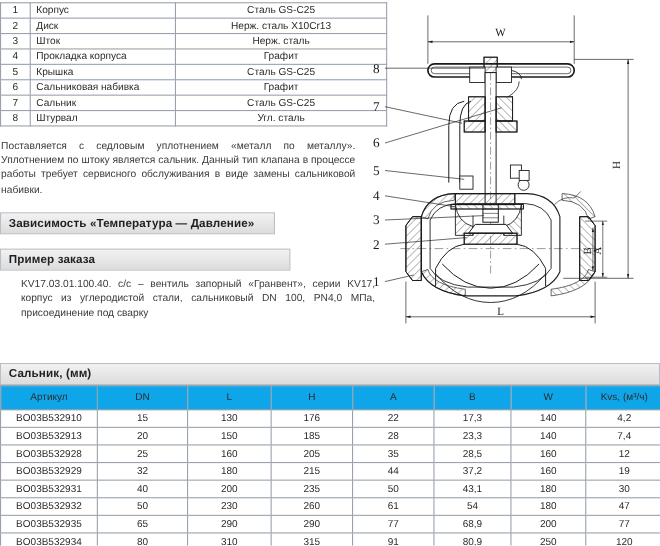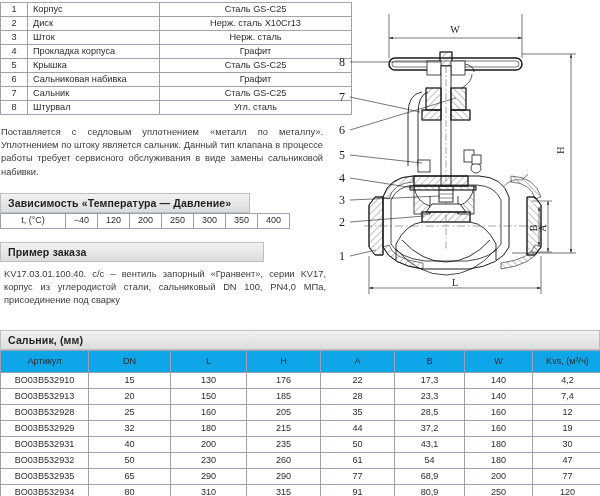--- a/index.html
+++ b/index.html
@@ -158,16 +158,6 @@
 
     <table class="grid" id="temp-table">
       <tbody>
-        <tr>
-          <td class="rowhead">t, (°C)</td>
-          <td>−40</td>
-          <td>120</td>
-          <td>200</td>
-          <td>250</td>
-          <td>300</td>
-          <td>350</td>
-          <td>400</td>
-        </tr>
       </tbody>
     </table>
 

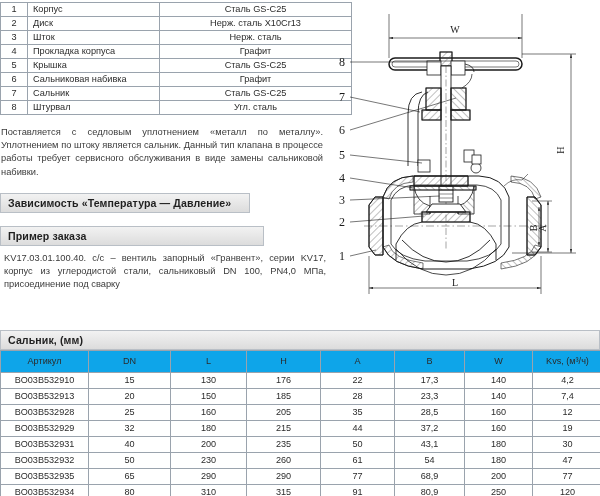--- a/index.html
+++ b/index.html
@@ -67,7 +67,7 @@
   #temp-table td.rowhead{width:58px;}
 
   
-  #order-paragraph{margin:6px 0 0 4px;}
+  #order-paragraph{margin:6px 0 0 19px;}
 
   
   .dims-wrap{position:absolute;left:0;top:318px;width:600px;}

